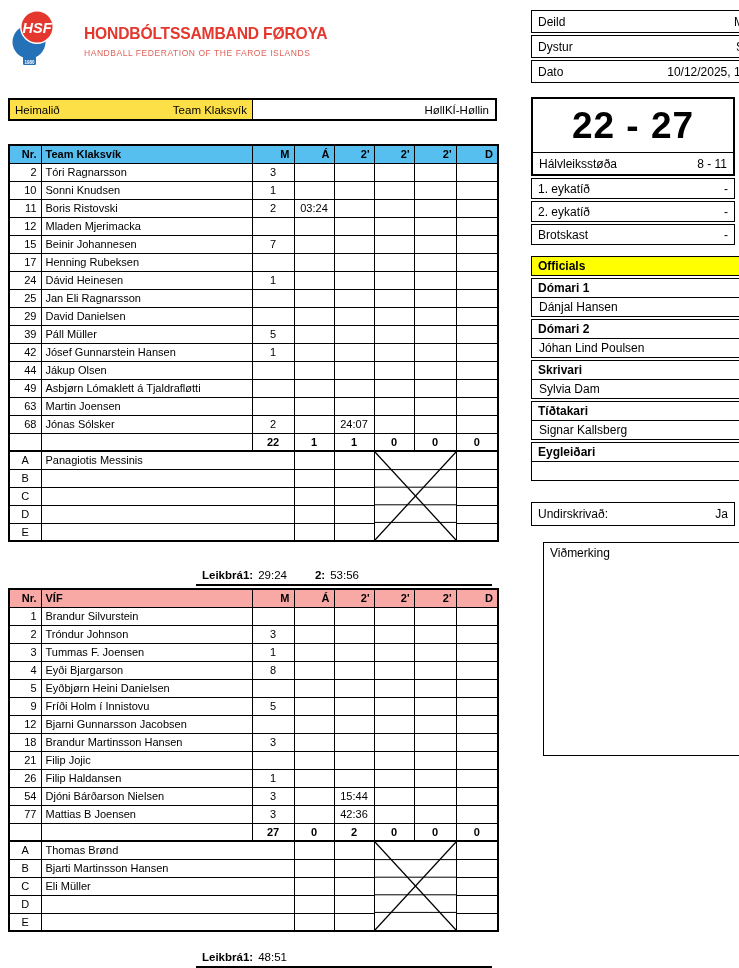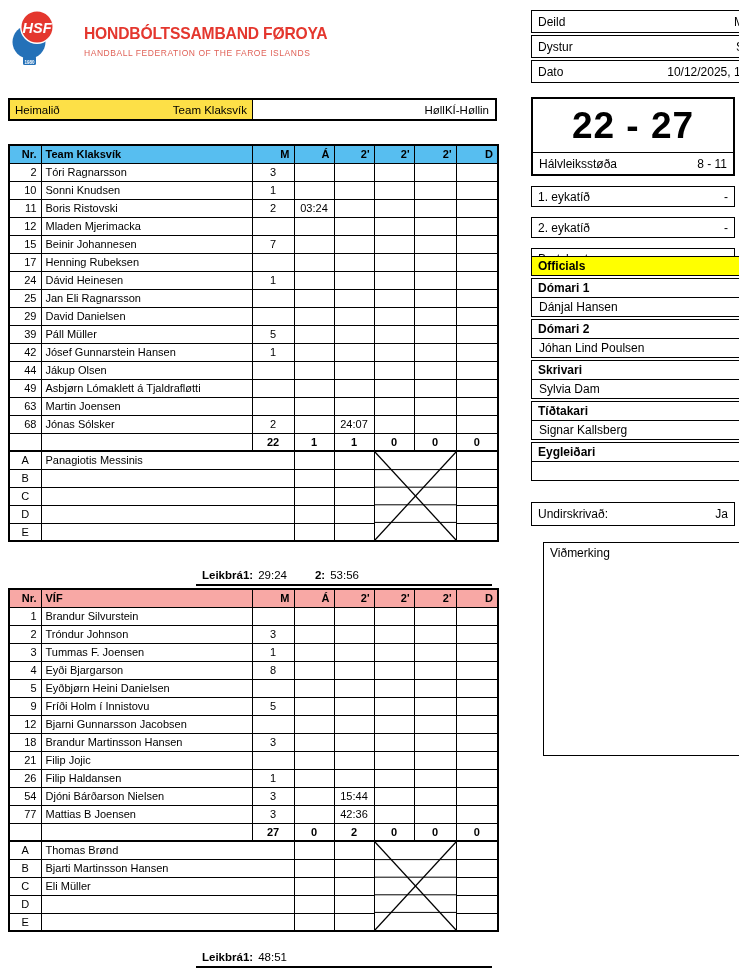--- a/index.html
+++ b/index.html
@@ -65,7 +65,7 @@
     border-bottom:1.5px solid #000; letter-spacing:1px;
   }
   .half-row { height:21px; }
-  .mini-row { height:21px; margin-top:10px; }
+  .mini-row { height:21px; margin-top:2px; }
   .off-head { height:20px; font-weight:bold; }
   .pair { margin-top:2px; }
   .pair .role { height:18px; display:flex; align-items:center; padding:0 6px; font-size:12px; font-weight:bold; border-bottom:1px solid #000; }

